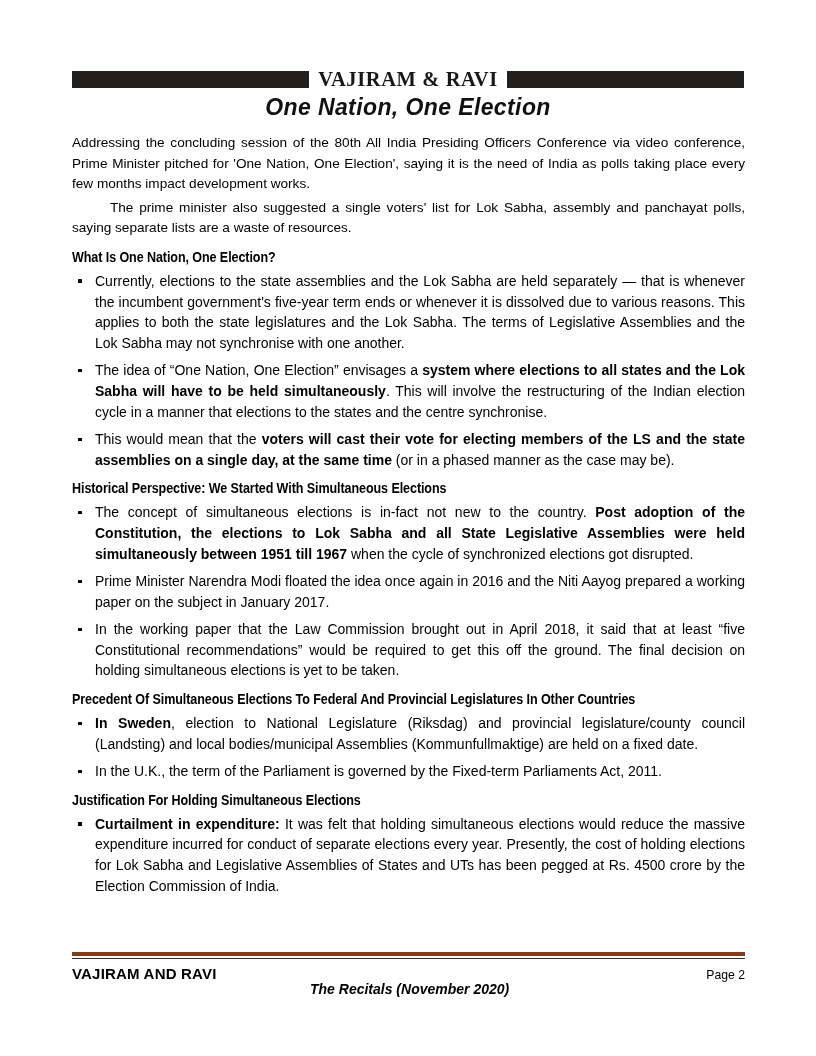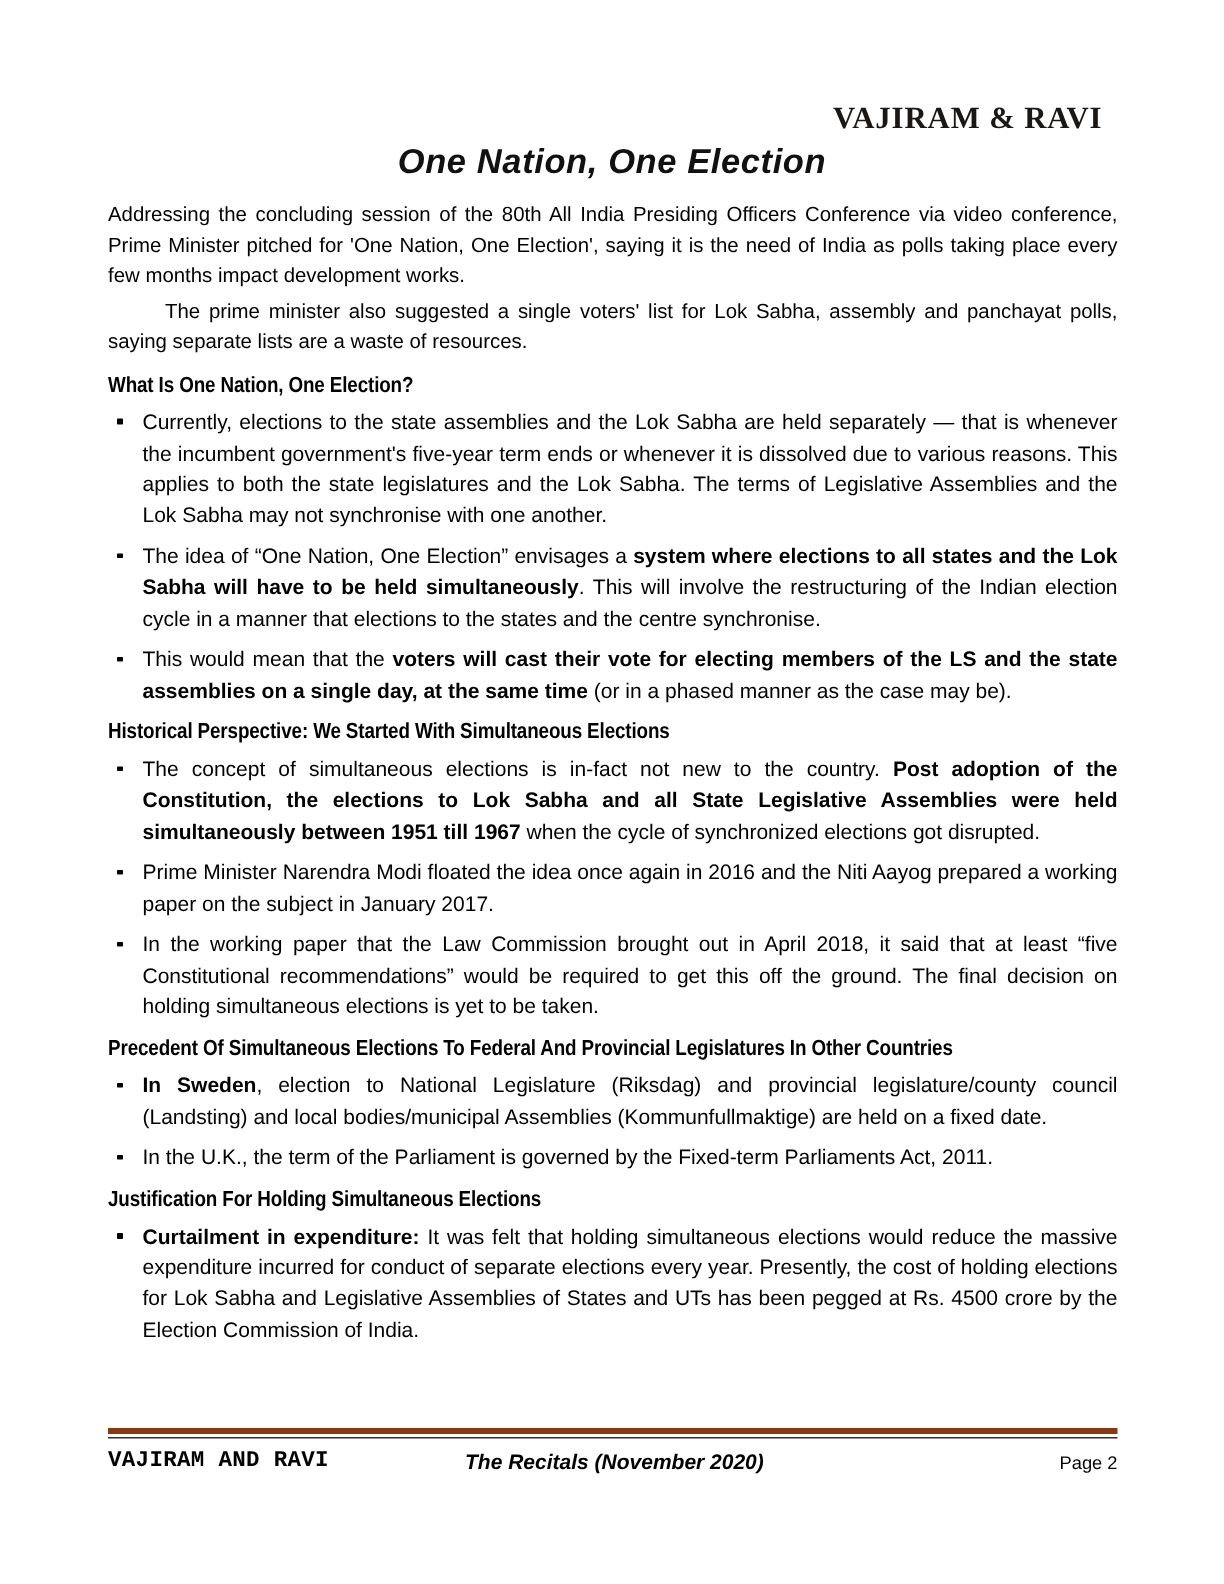--- a/index.html
+++ b/index.html
@@ -31,9 +31,8 @@
     width: 672px;
     height: 22px;
     display: flex;
-    align-items: flex-end;
+    align-items: center;
     justify-content: center;
-    flex-direction: column;
   }
   .masthead .rule {
     flex: 1 1 auto;

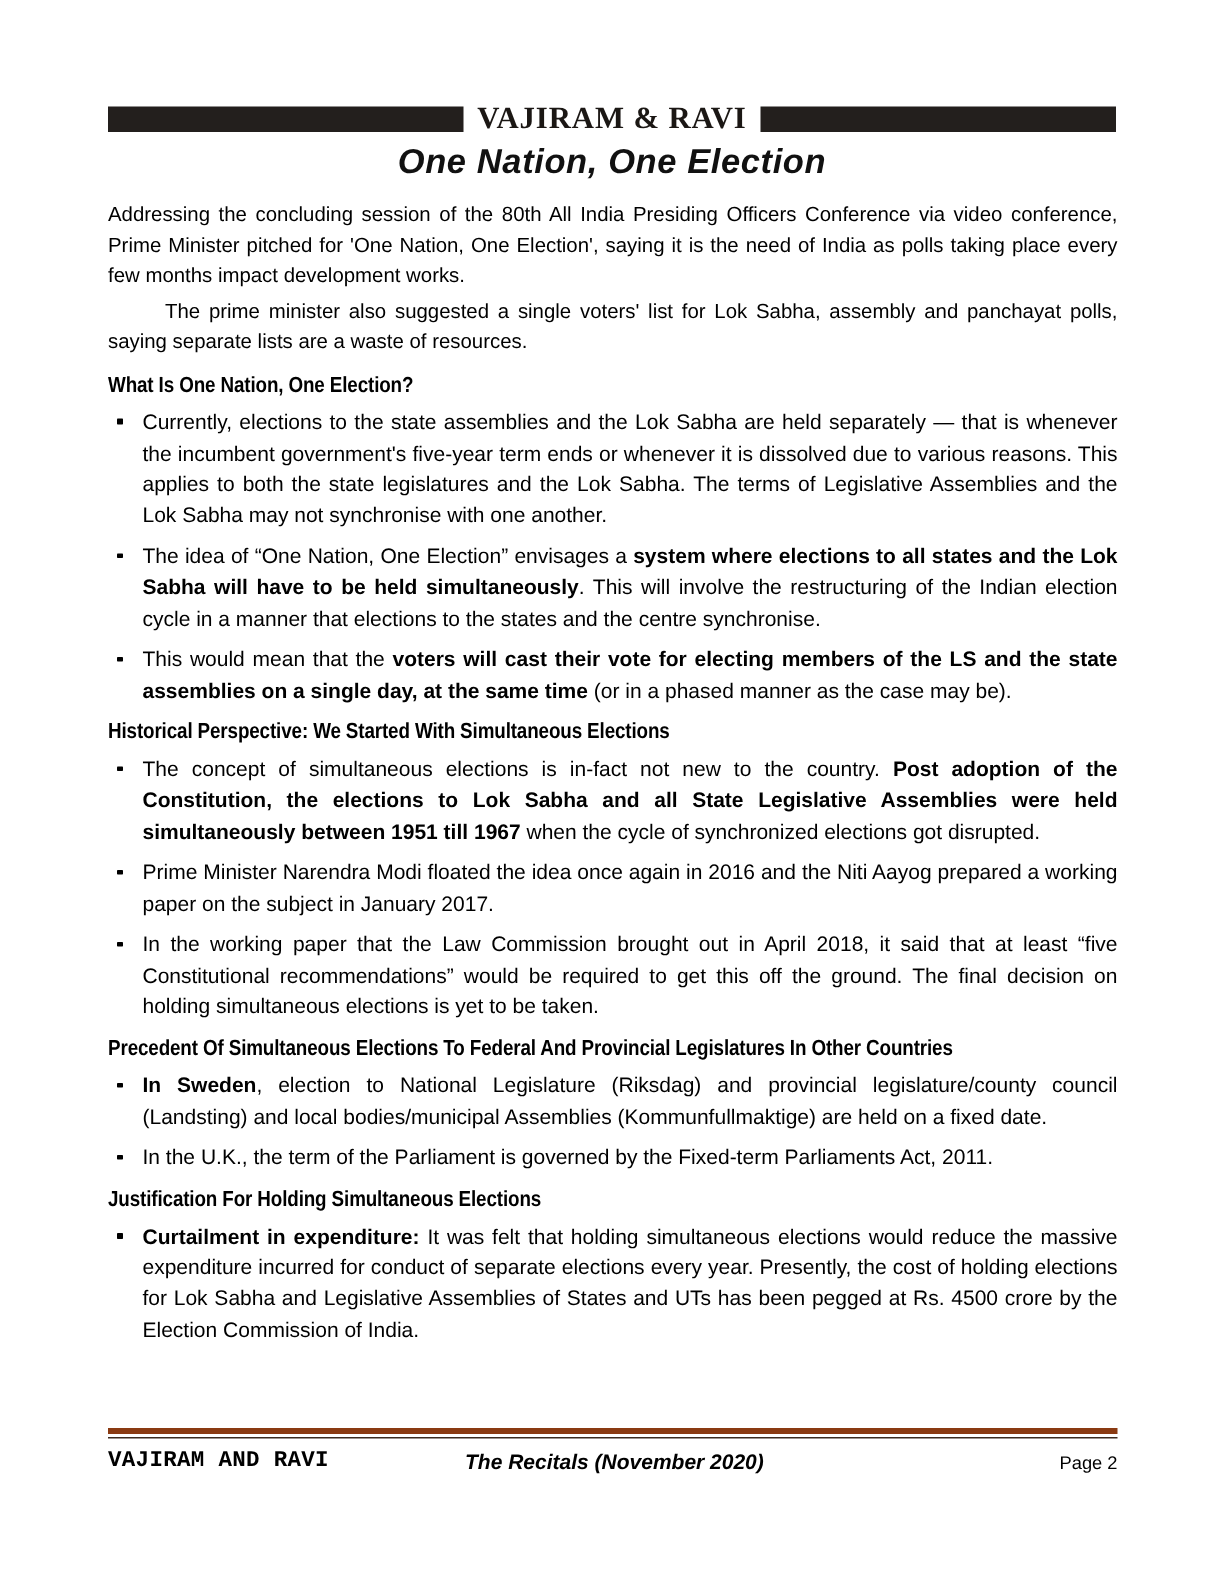--- a/index.html
+++ b/index.html
@@ -155,7 +155,7 @@
     font-size: 15px;
     font-weight: bold;
     letter-spacing: 0.2px;
-    font-family: Liberation Mono, monospace;
+    font-family: Liberation Sans, sans-serif;
   }
   .footer .f-center {
     position: absolute;

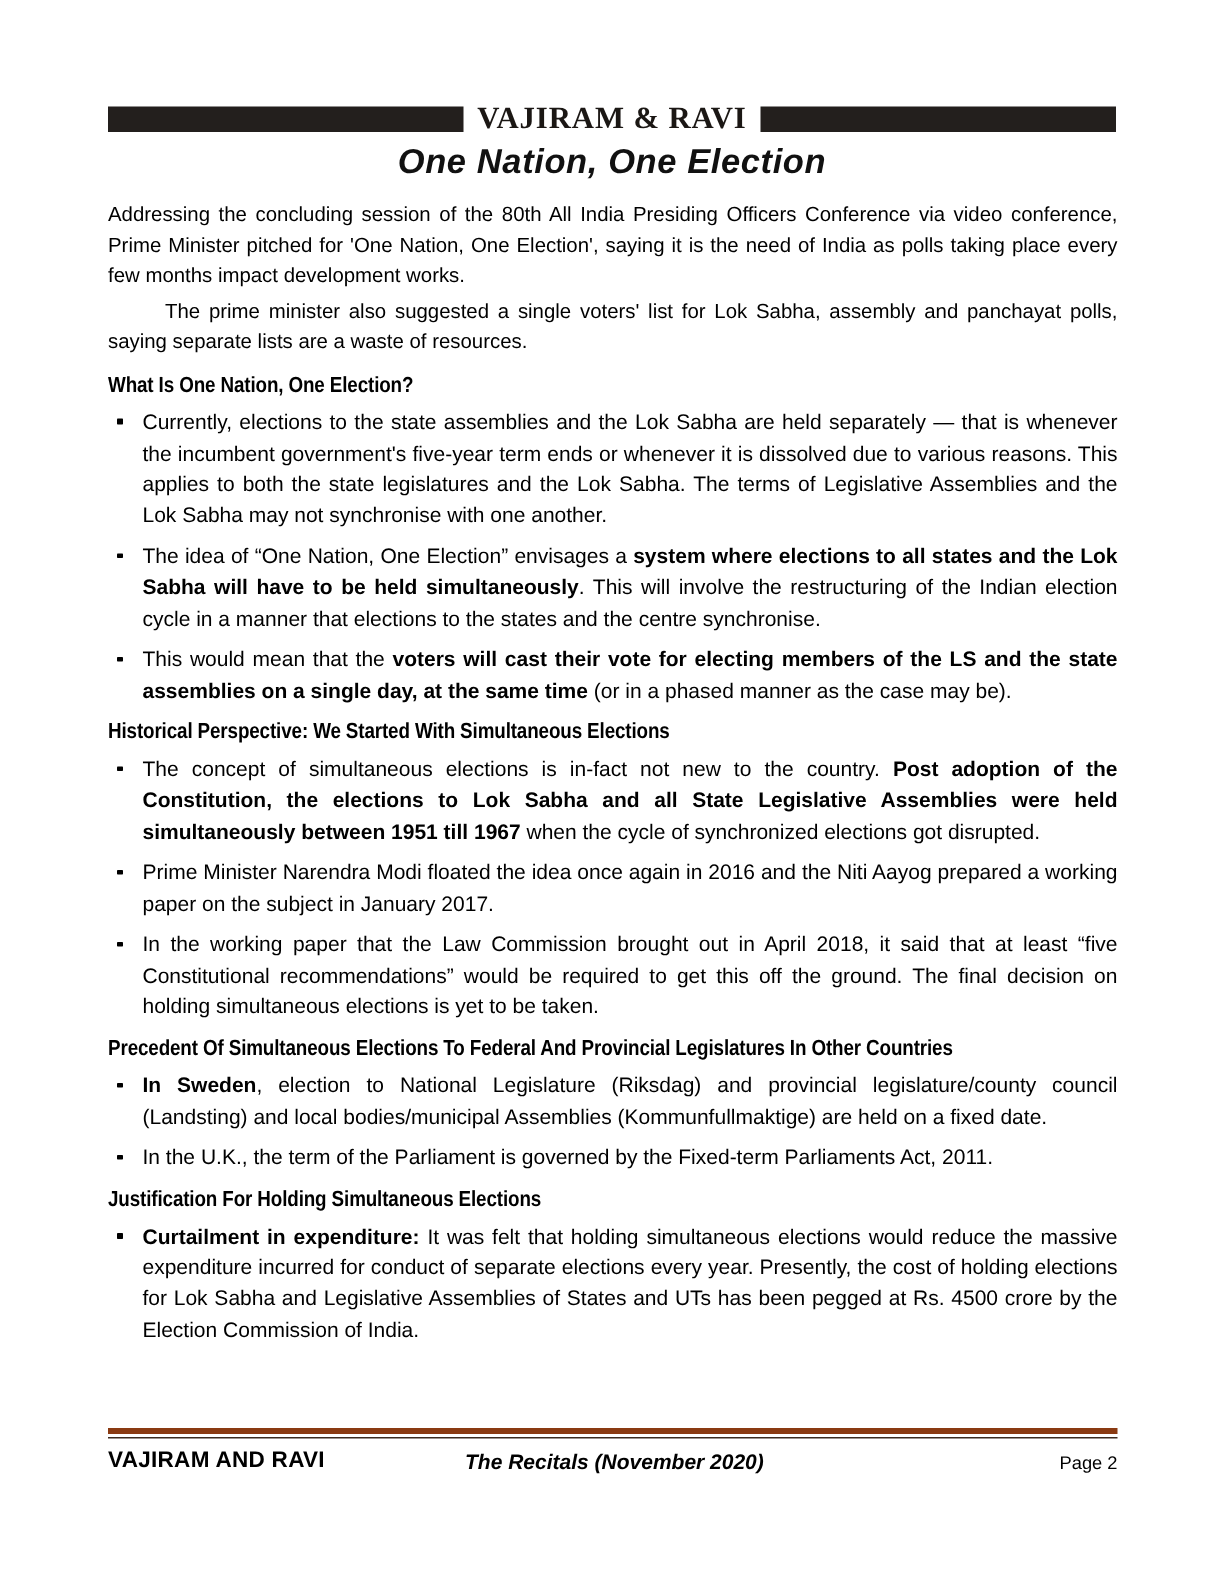--- a/index.html
+++ b/index.html
@@ -160,7 +160,7 @@
   .footer .f-center {
     position: absolute;
     left: 238px;
-    top: 1px;
+    top: 16px;
     font-size: 14px;
     font-weight: bold;
     font-style: italic;

